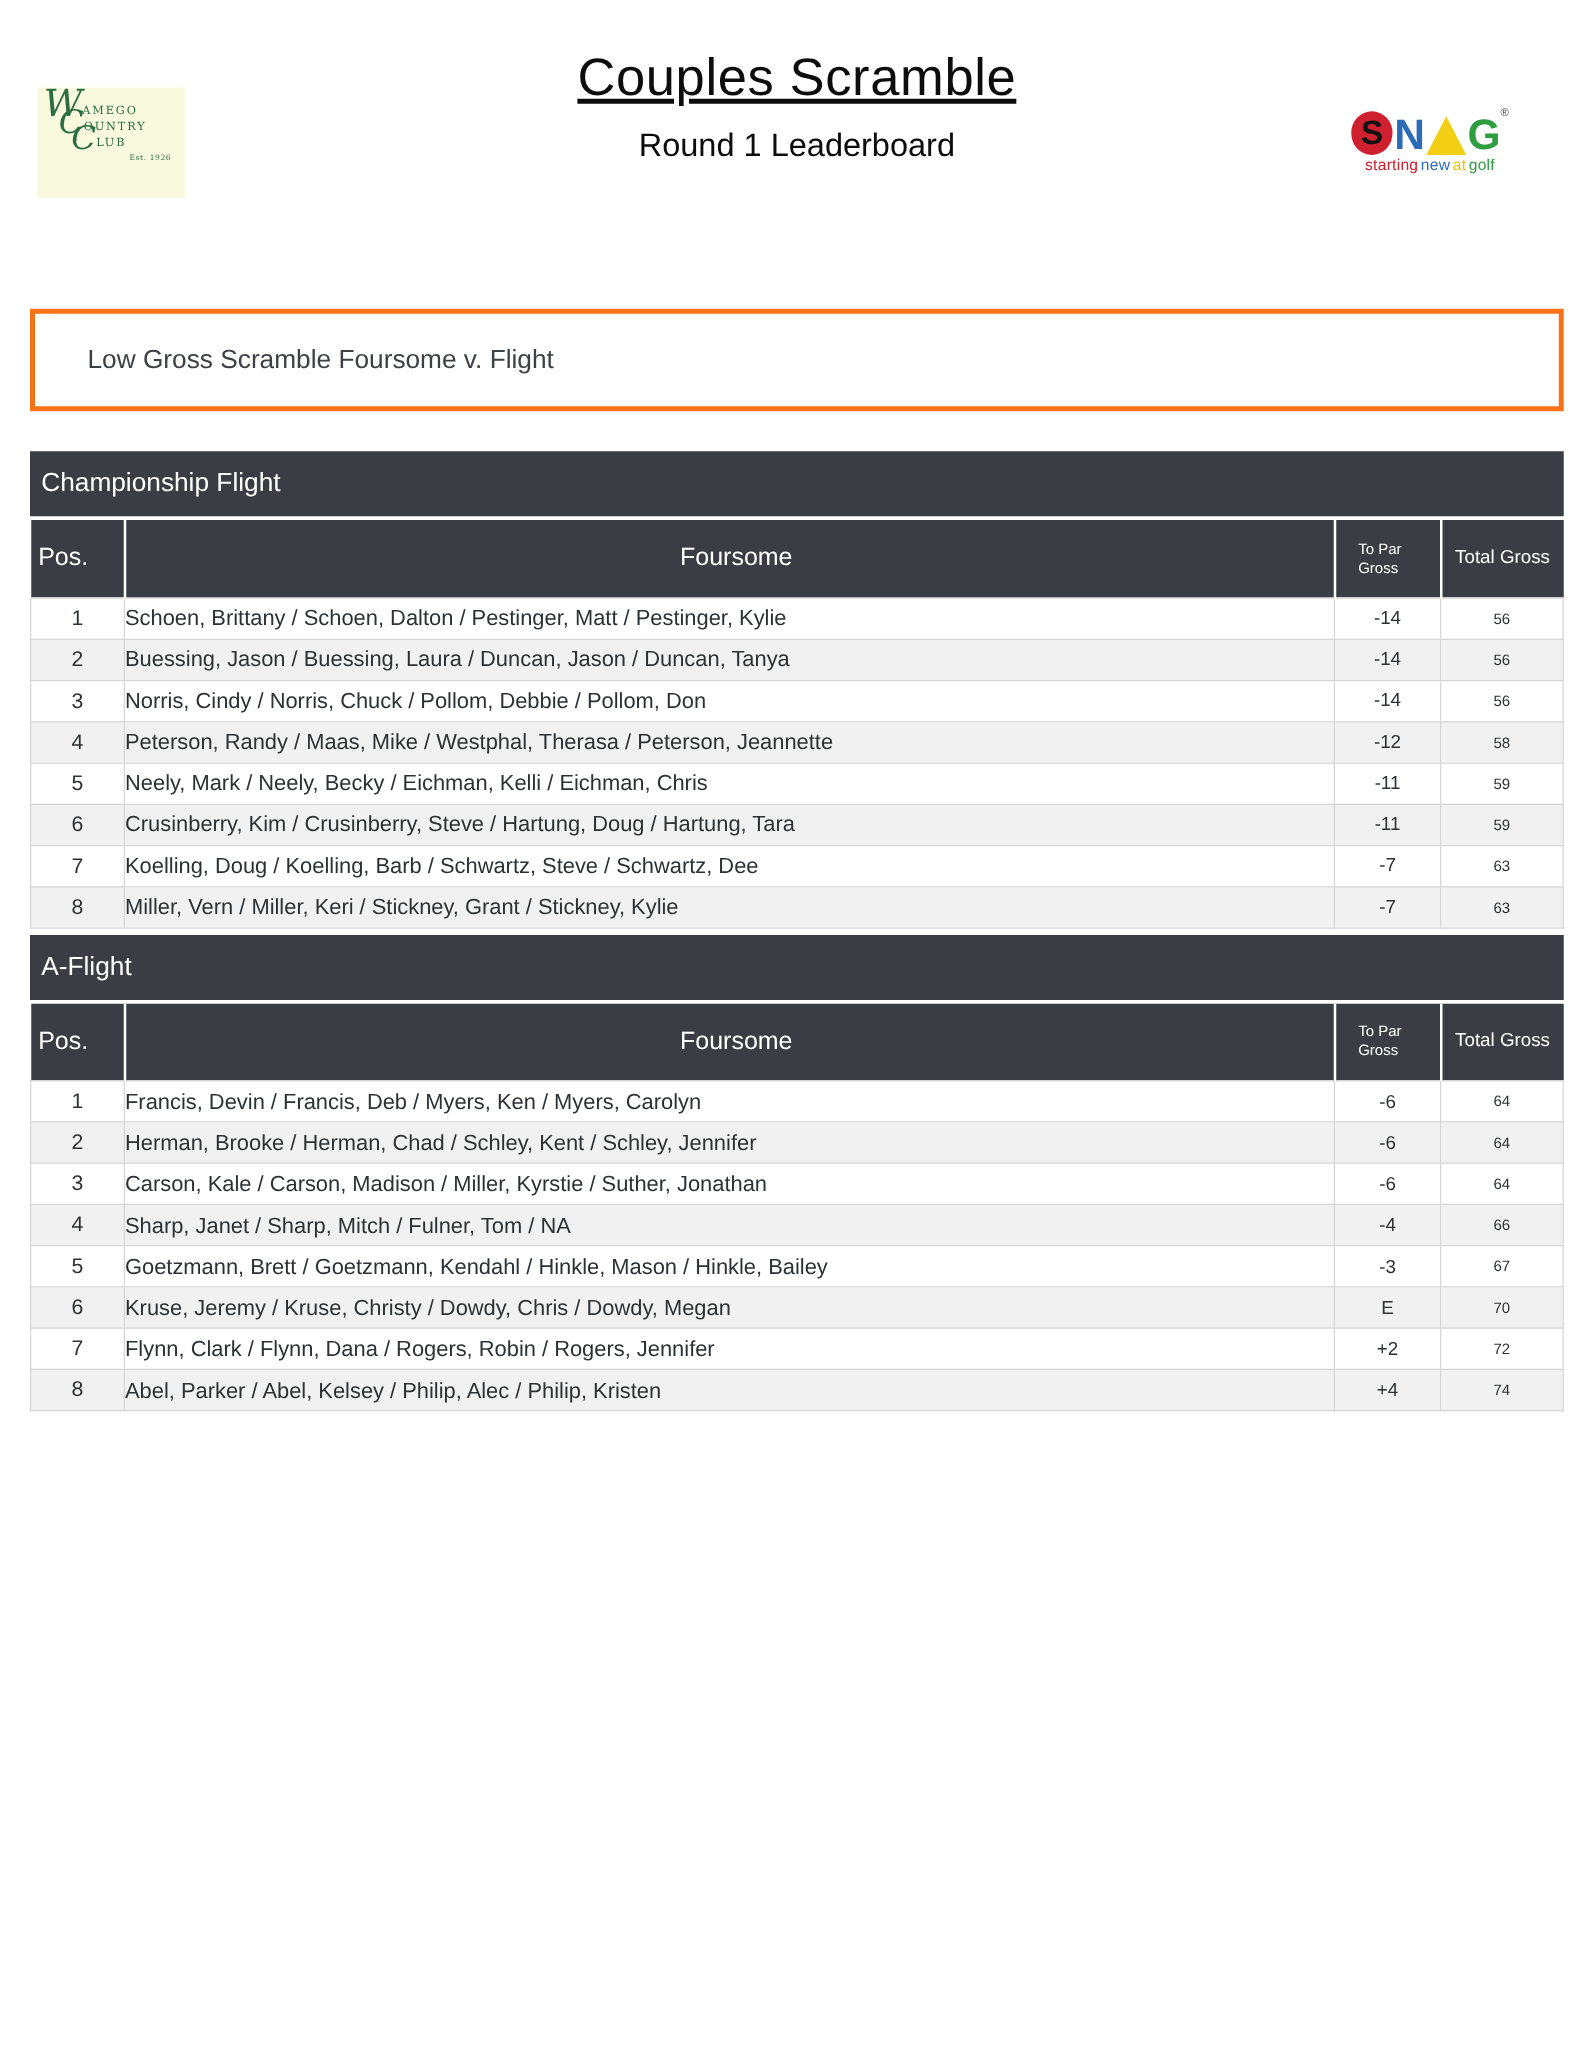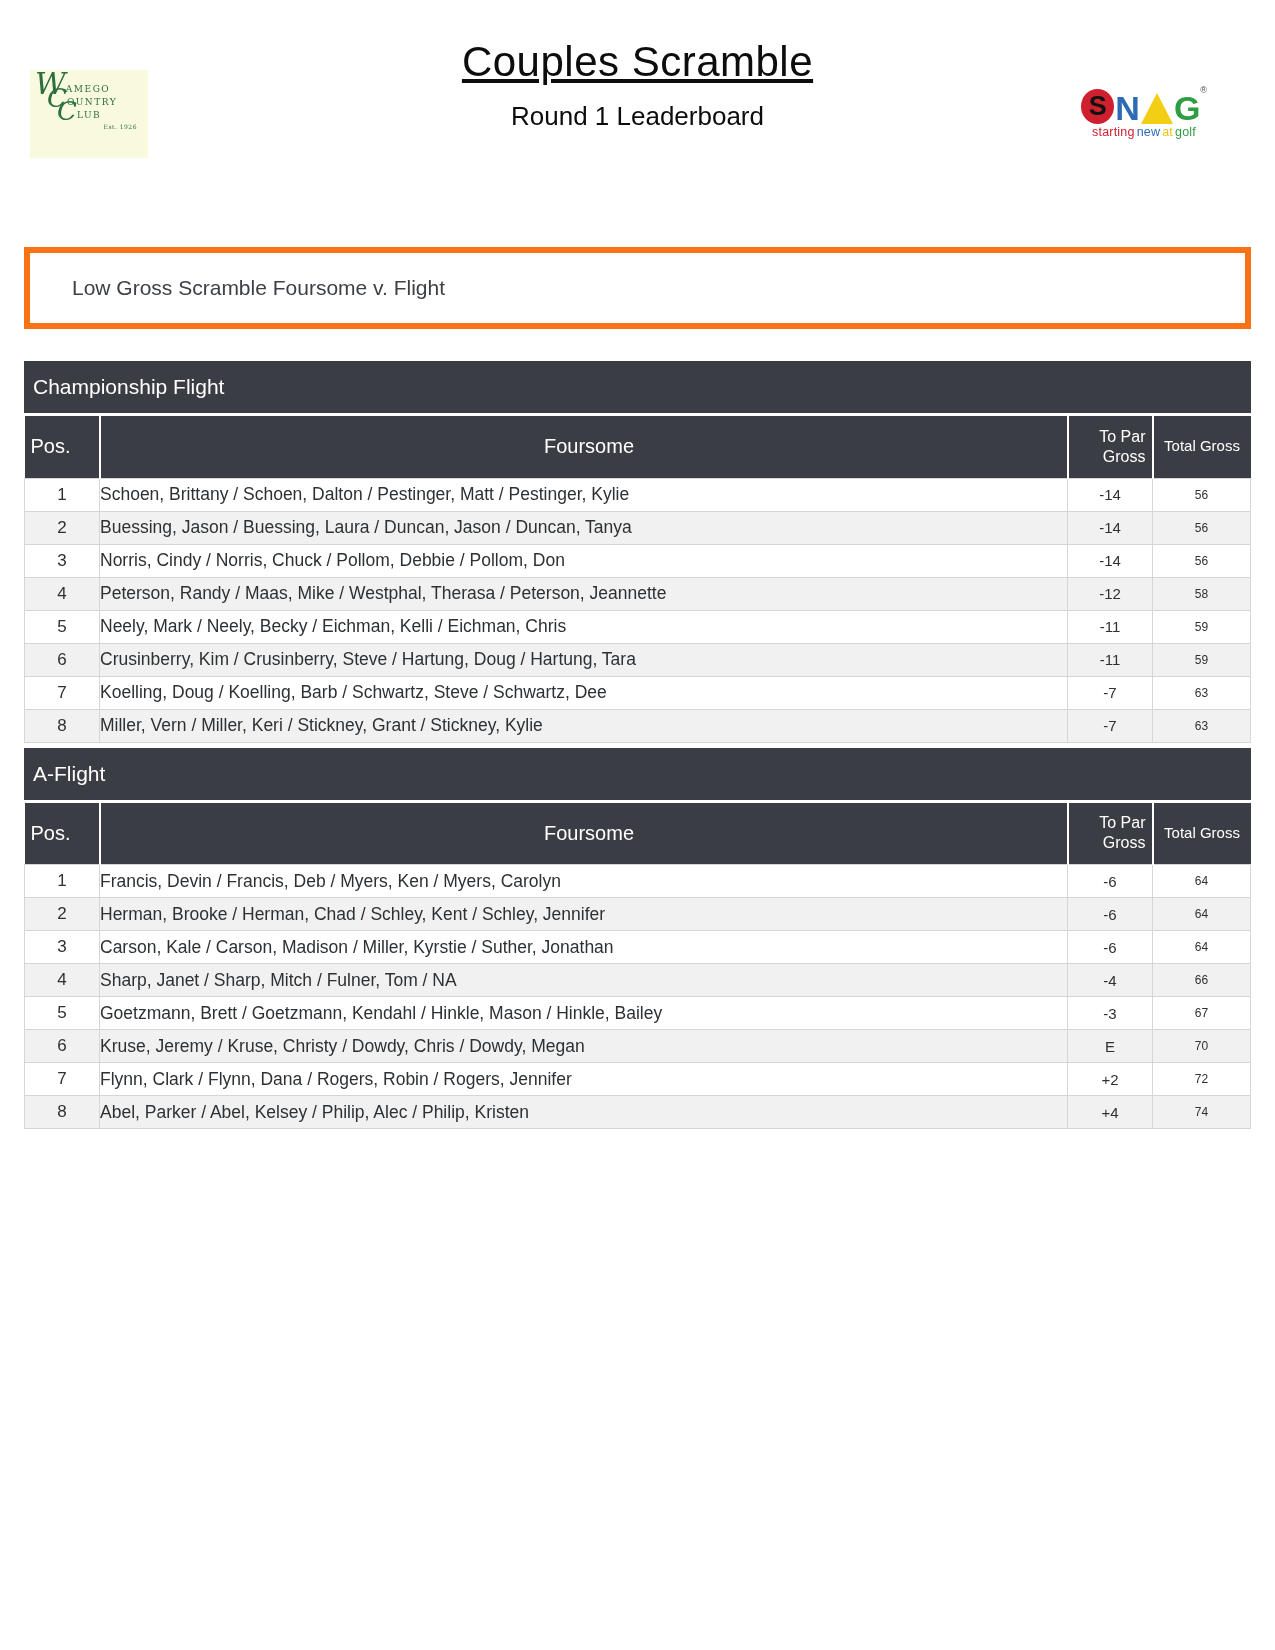--- a/index.html
+++ b/index.html
@@ -41,7 +41,7 @@
   .snag-tagline span { margin: 0 1px; }
 
   
-  .report-box { margin: 117px 24px 0 24px; height: 82px; border: 6px solid #f97316;
+  .report-box { margin: 117px 24px 0 24px; height: 82px; border: 4px solid #f97316;
                 display: flex; align-items: center; padding-left: 42px;
                 font-size: 21px; color: #3d4045; background: #fff; }
 

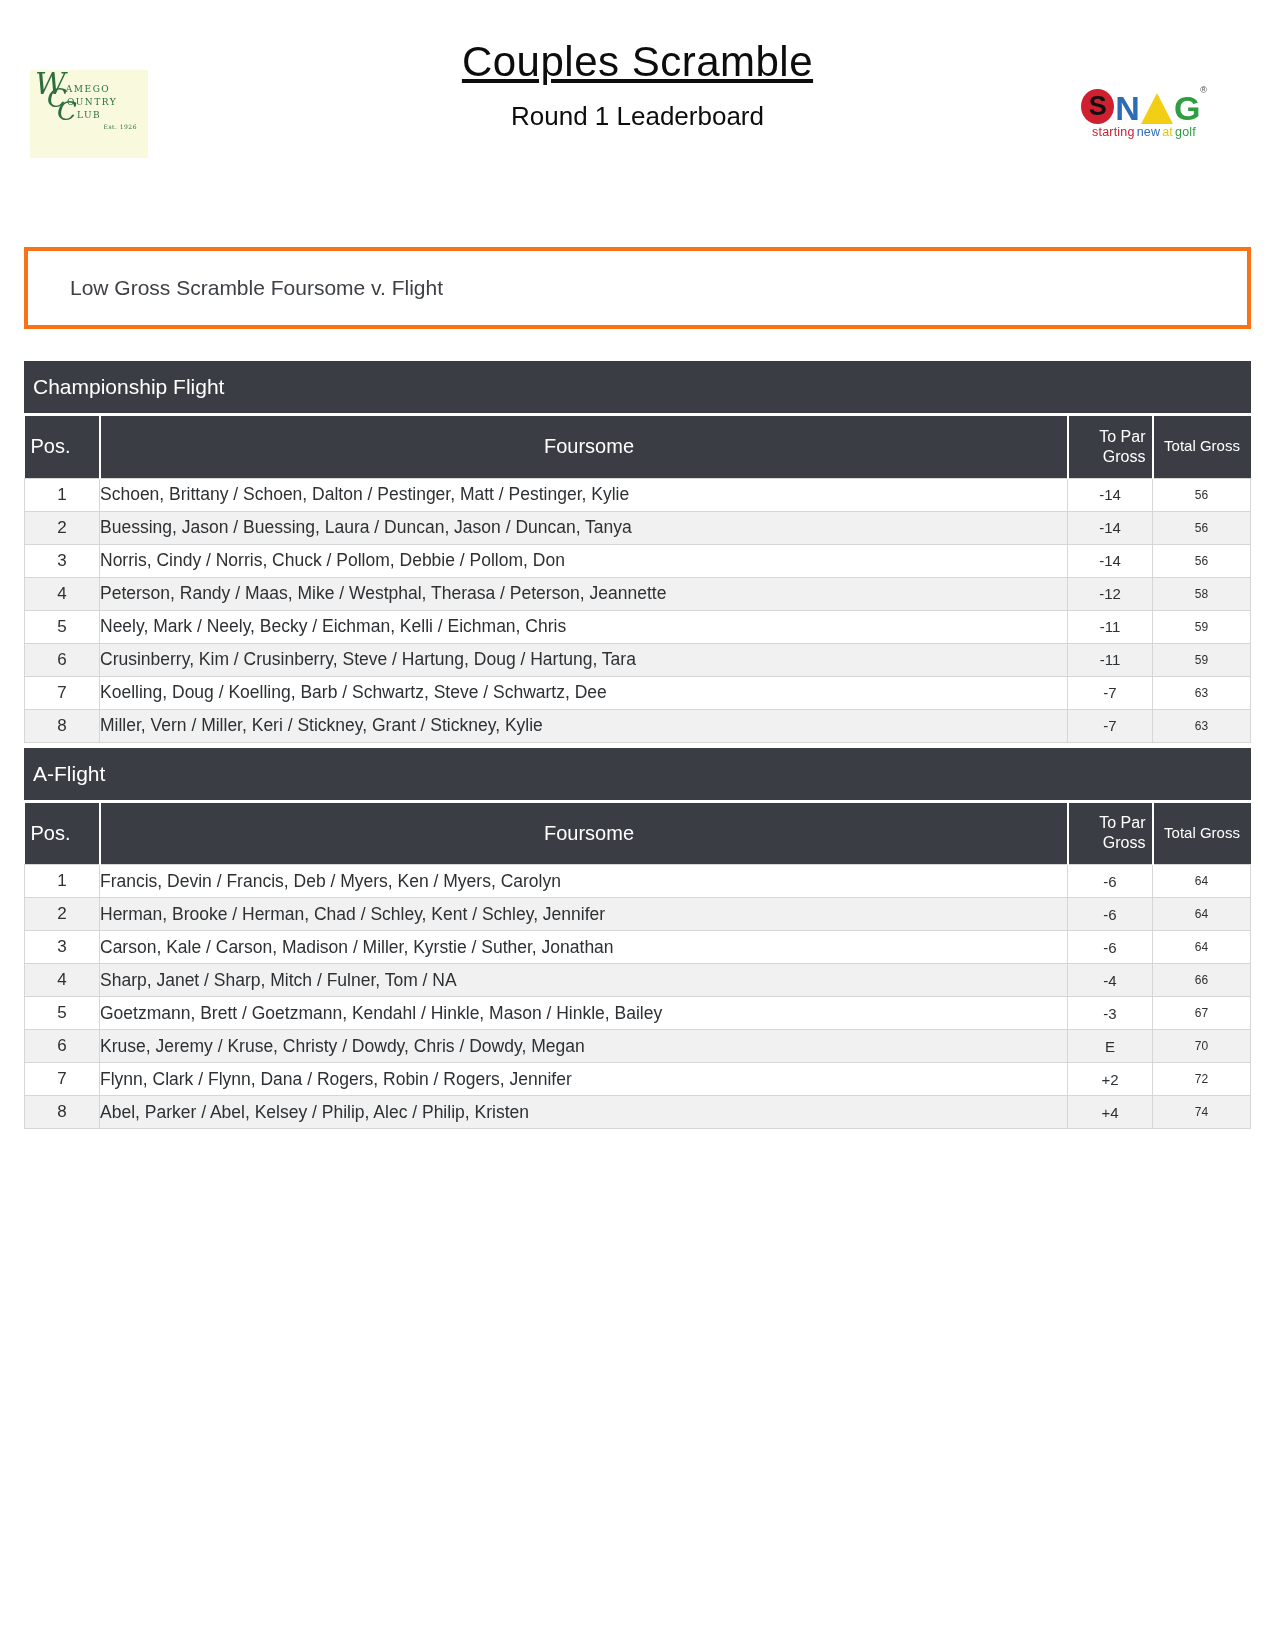--- a/index.html
+++ b/index.html
@@ -59,7 +59,7 @@
   table.lb thead th + th { border-left: 2px solid #ffffff; }
   .th-pos { text-align: left; padding-left: 6px; font-size: 20px; }
   .th-foursome { text-align: center; padding-left: 12px; font-size: 20px; }
-  .th-topar { text-align: right; font-size: 16px; padding: 0 6px; }
+  .th-topar { text-align: left; font-size: 12px; padding: 0 18px; }
   .th-total { text-align: center; font-size: 15px; padding: 0 6px; }
 
   table.lb tbody td { border: 1px solid #d6d6d6; height: 33px; padding: 0;

